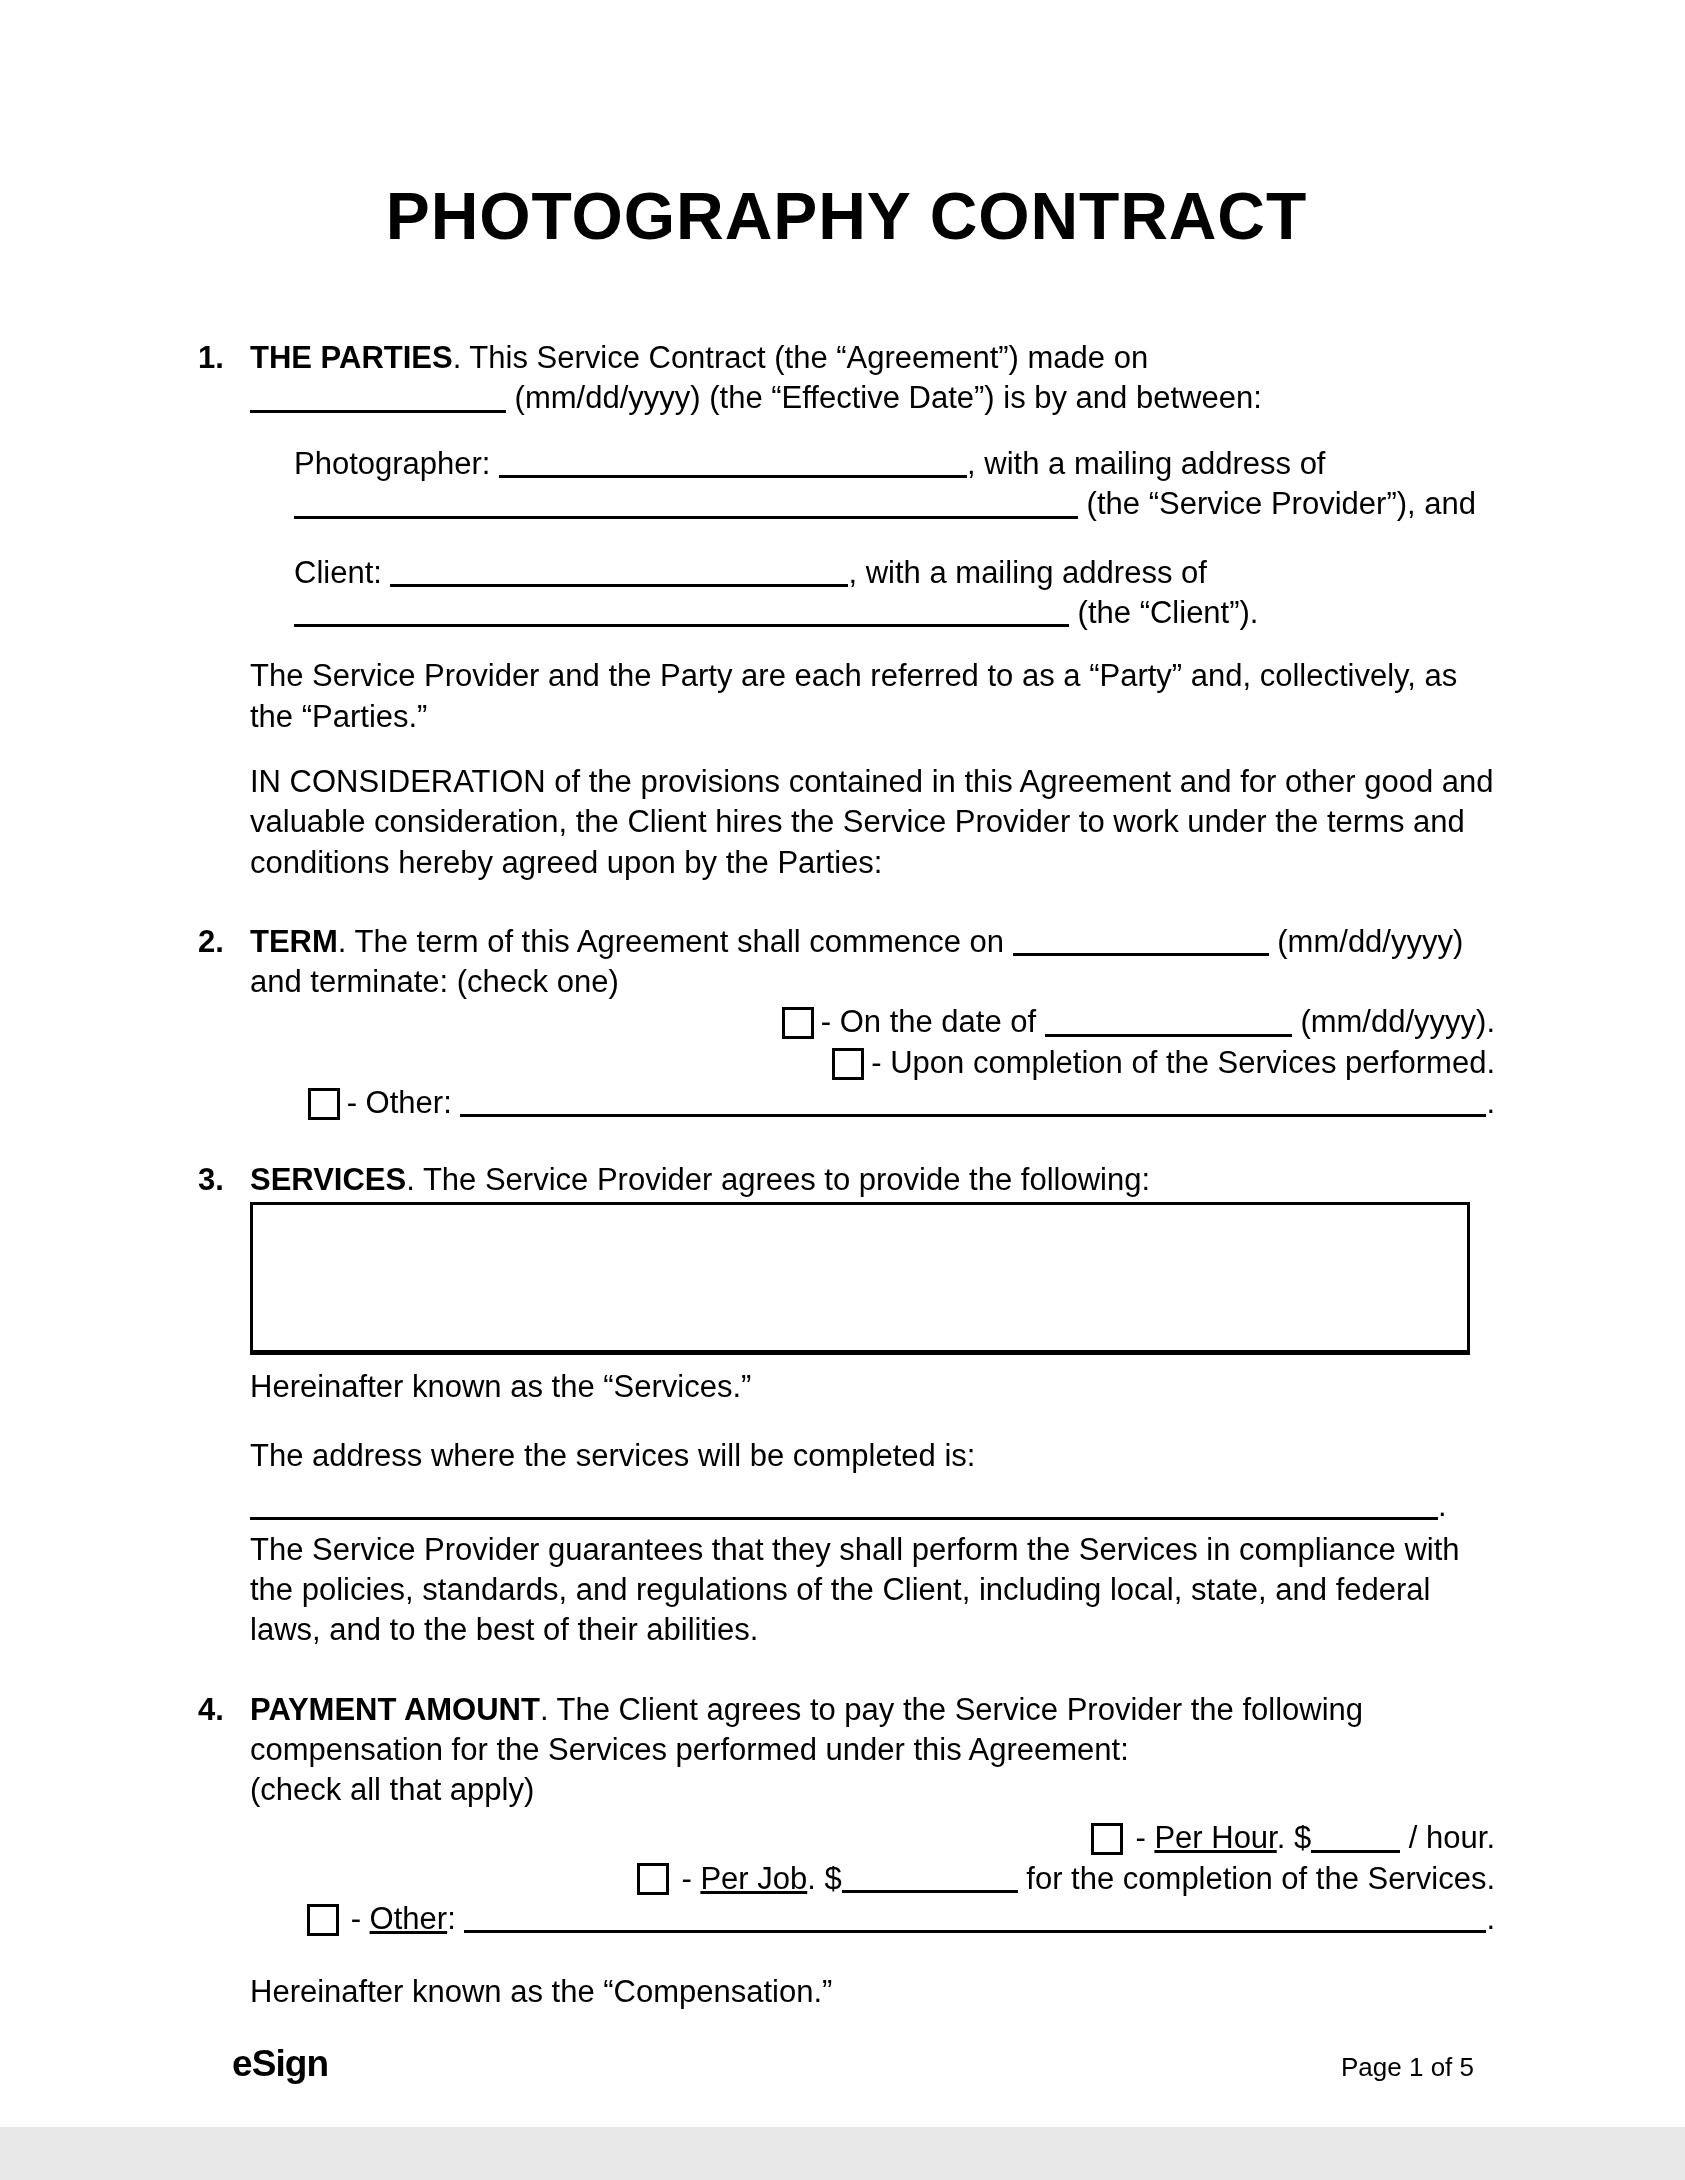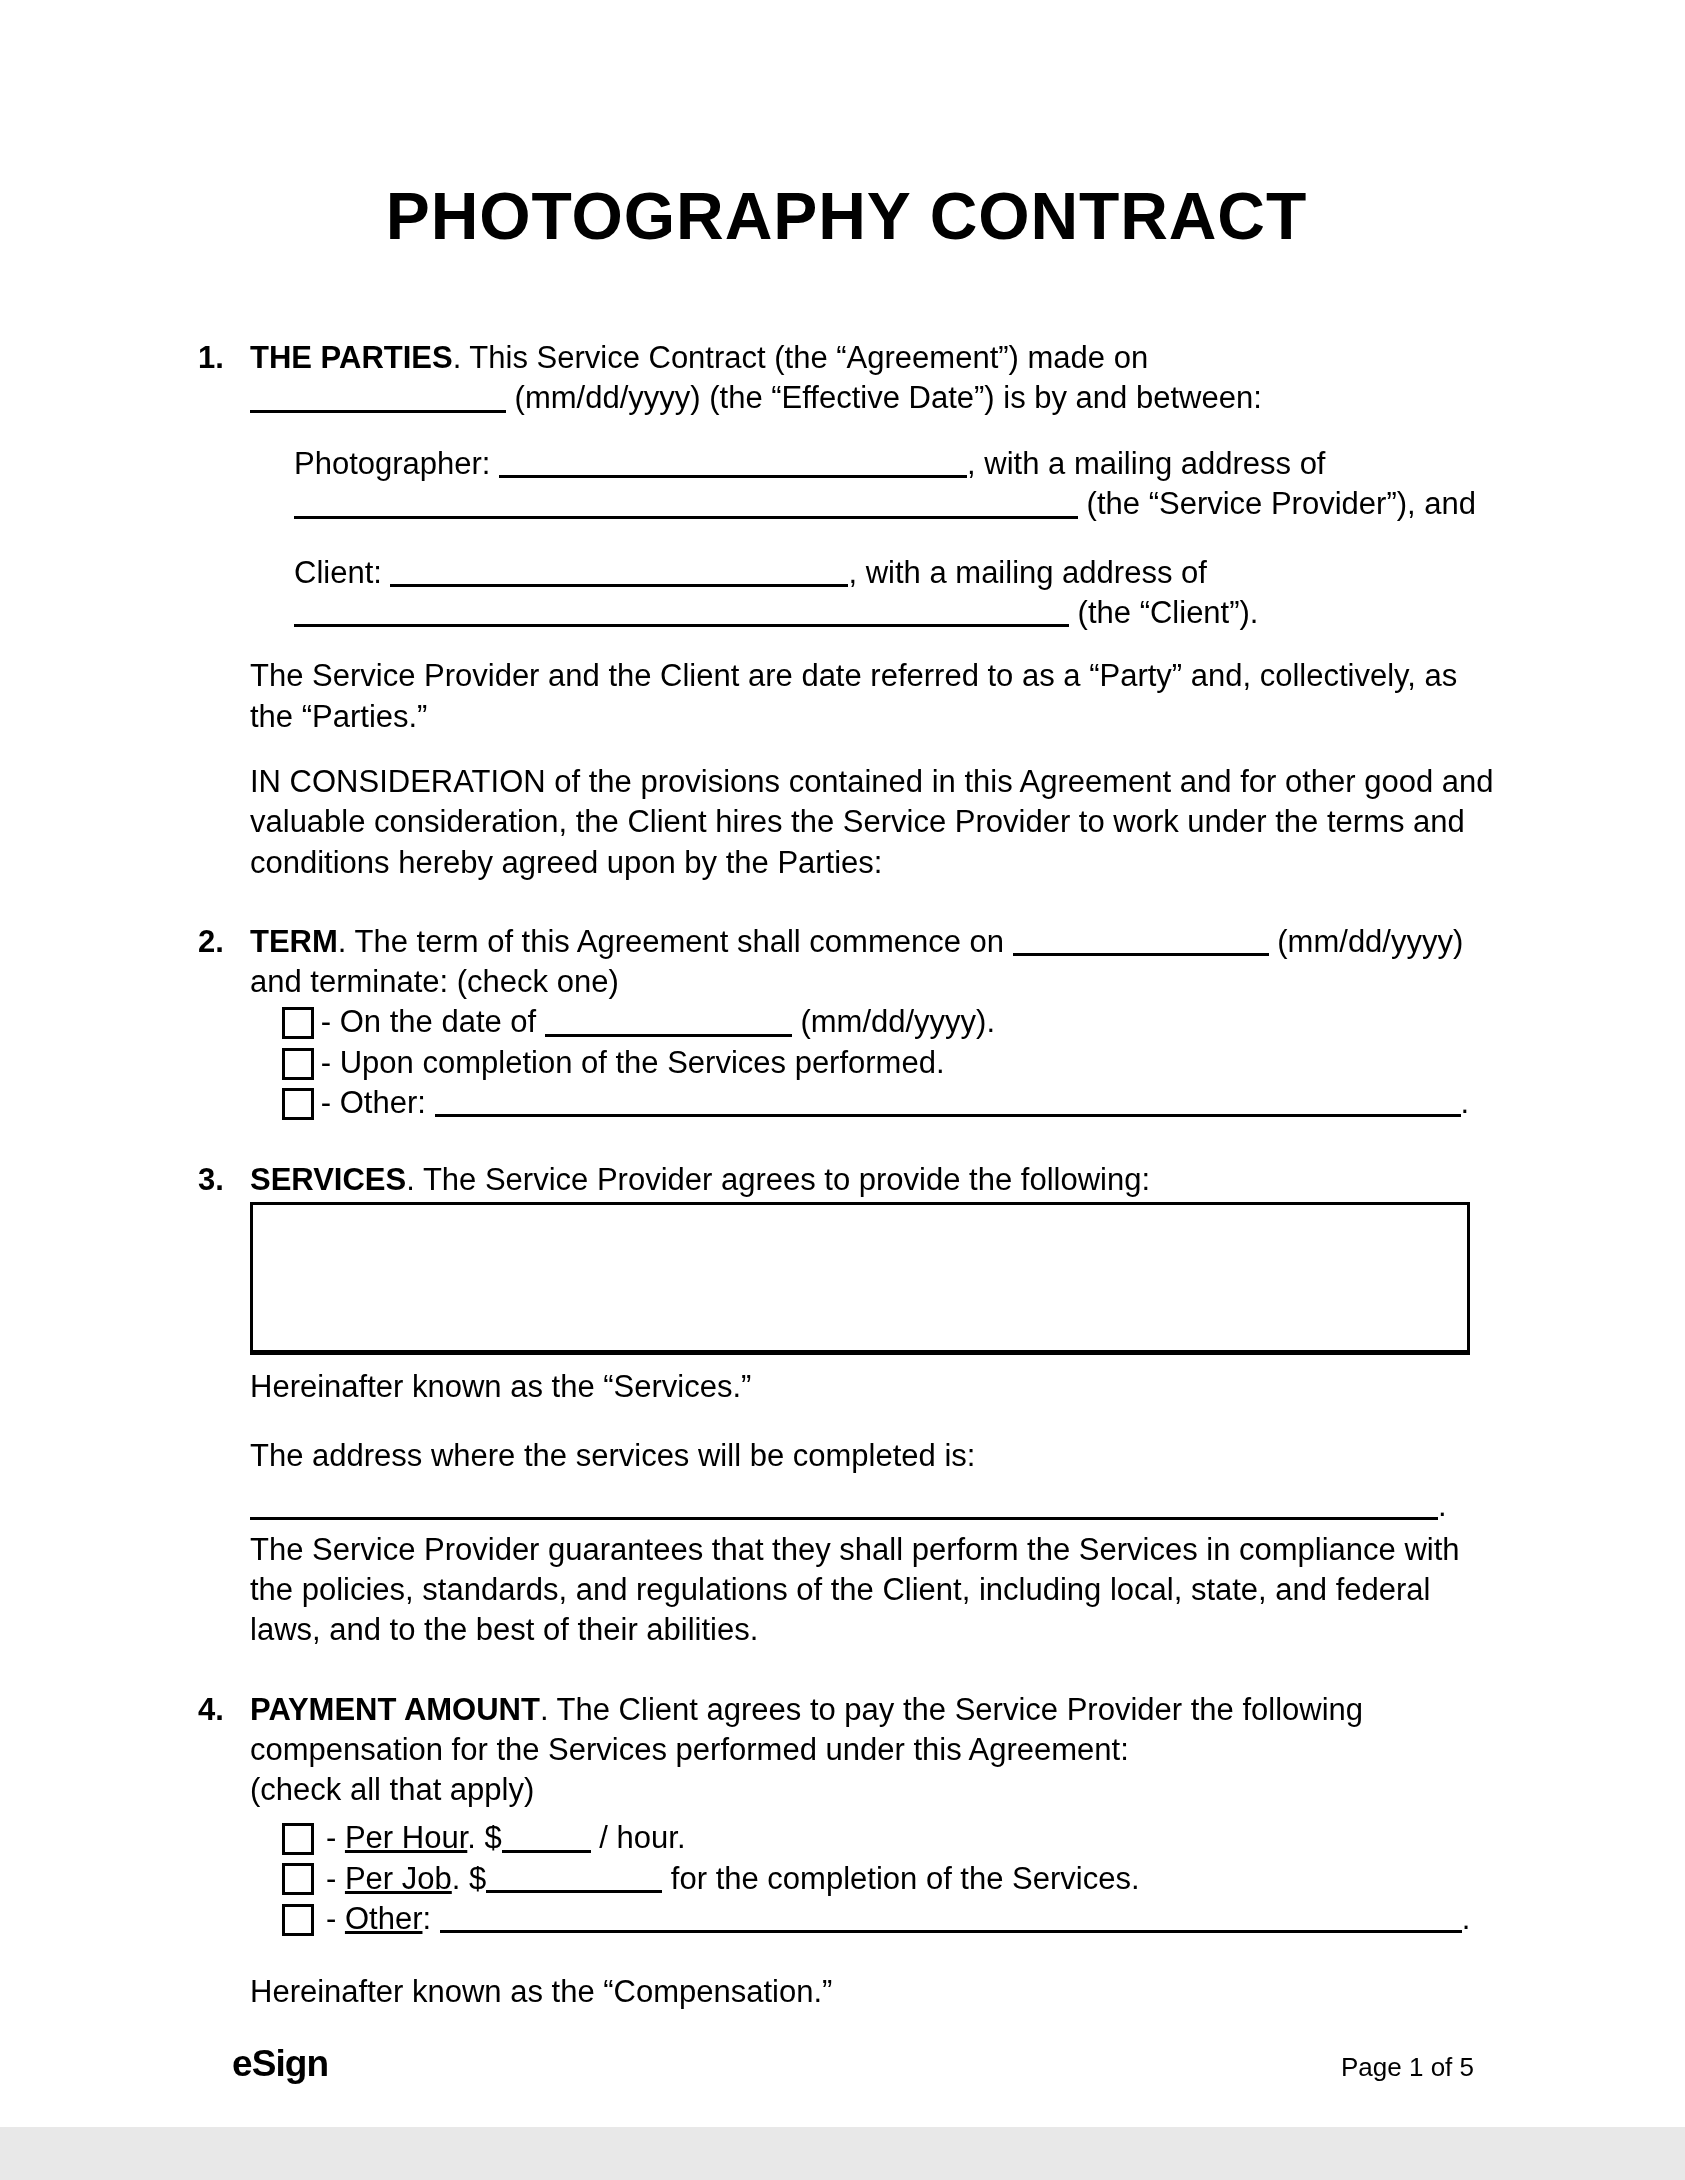--- a/index.html
+++ b/index.html
@@ -134,7 +134,7 @@
         </div>
       </div>
 
-      <div class="p-party">The Service Provider and the Client are date referred to as a “Party” and, collectively, as the “Parties.”</div>
+      <div class="p-party">The Service Provider and the Party are each referred to as a “Party” and, collectively, as the “Parties.”</div>
 
       <div class="p-consideration">IN CONSIDERATION of the provisions contained in this Agreement and for other good and valuable consideration, the Client hires the Service Provider to work under the terms and conditions hereby agreed upon by the Parties:</div>
     </div>

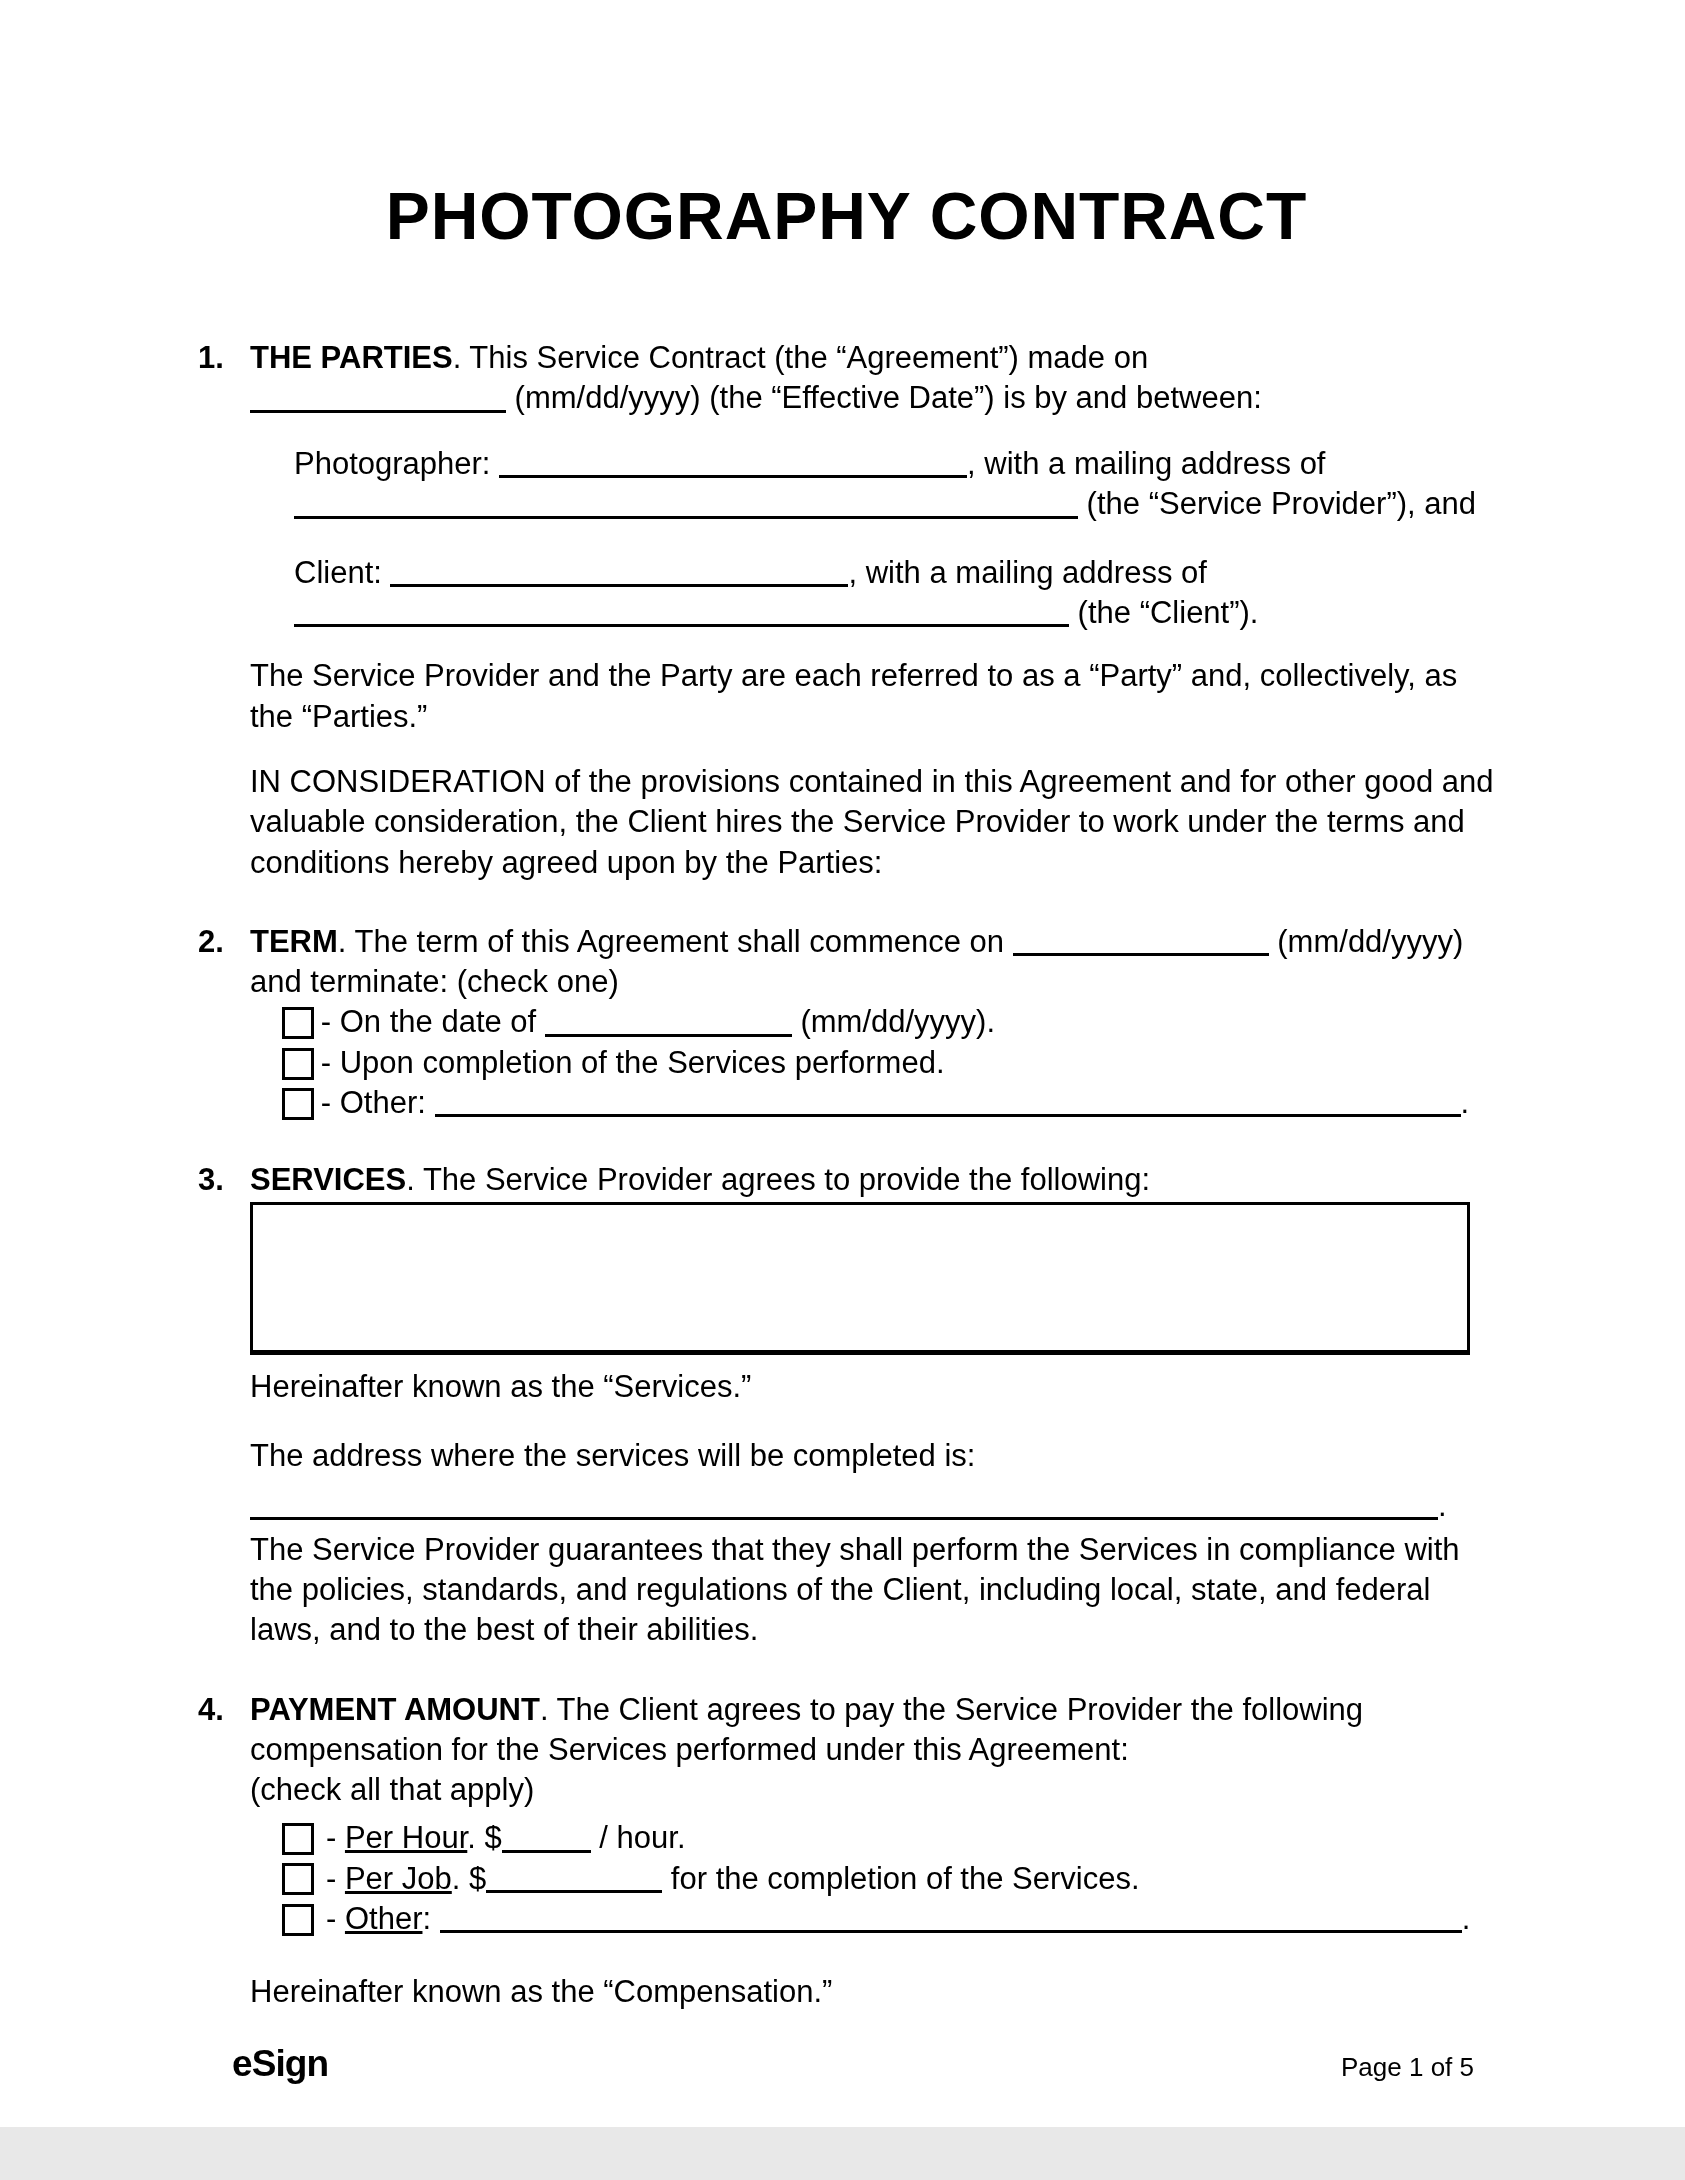--- a/index.html
+++ b/index.html
@@ -61,7 +61,7 @@
   }
   .check-row .checkbox { margin-right: 6.8px; }
   .s4 .check-row .checkbox { margin-right: 12px; }
-  .checks { margin-left: 32px; }
+  .checks { margin-left: 32px; text-align: right; }
 
   .s1 { margin-top: 89px; }
   .p-photographer { margin-top: 25.6px; }

